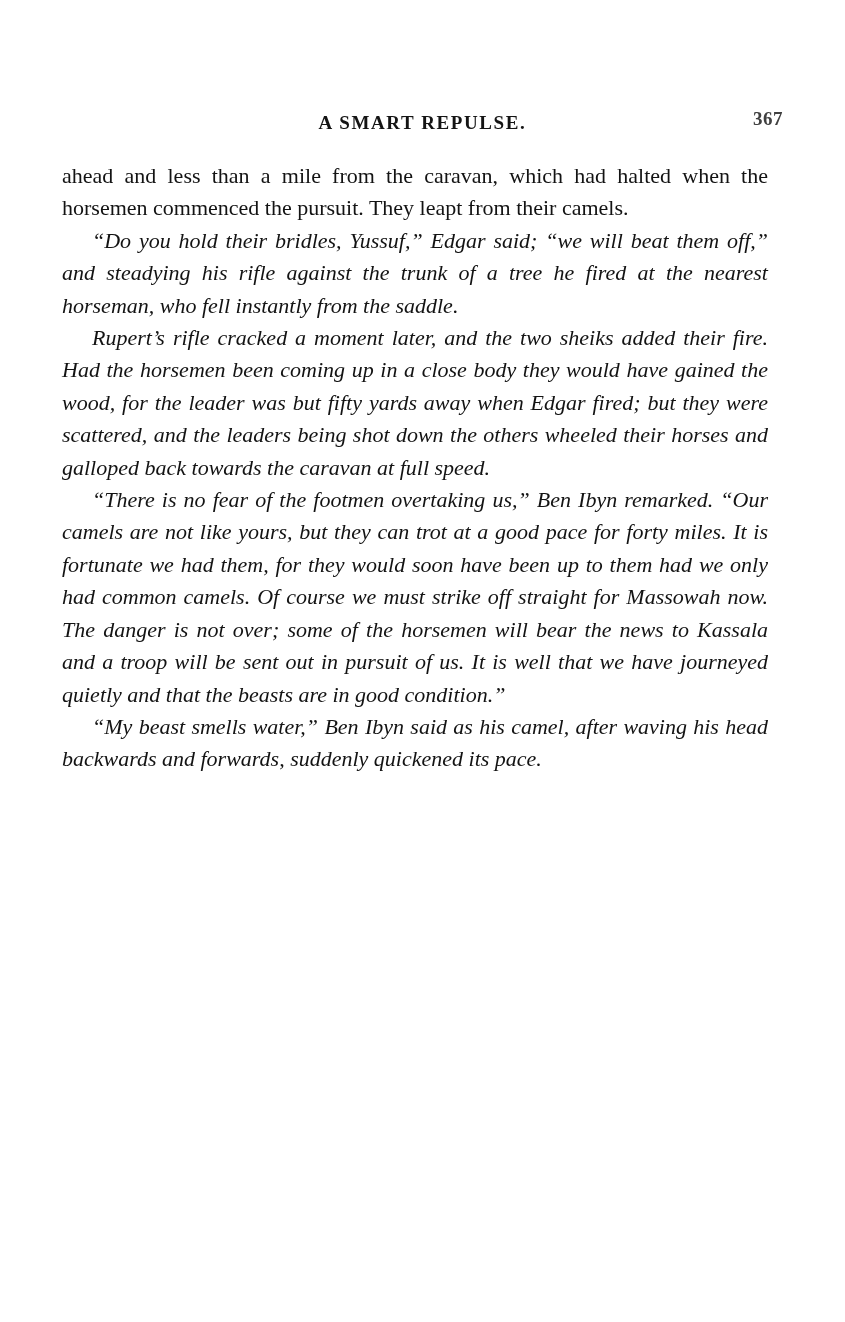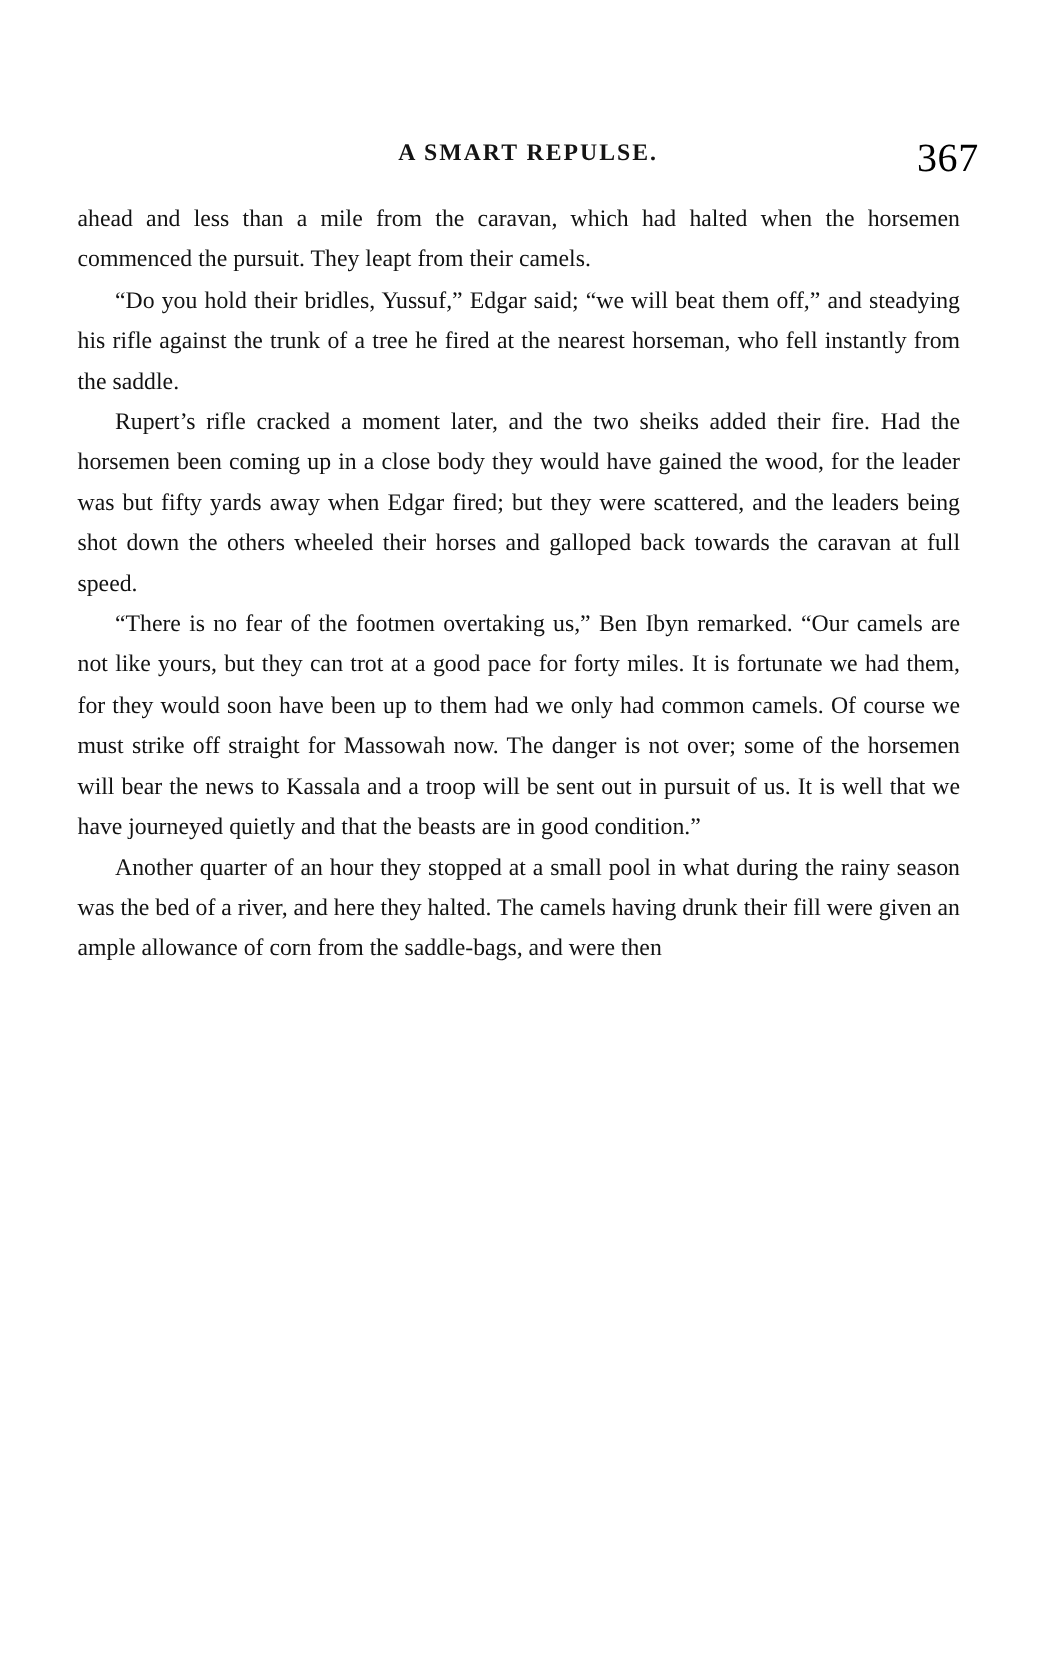--- a/index.html
+++ b/index.html
@@ -44,9 +44,9 @@
     position: absolute;
     right: 0px;
     top: -4px;
-    font-size: 32px;
-    font-weight: normal;
-    color: #000000;
+    font-size: 19px;
+    font-weight: bold;
+    color: #404040;
     letter-spacing: 0.5px;
   }
   .body-text {

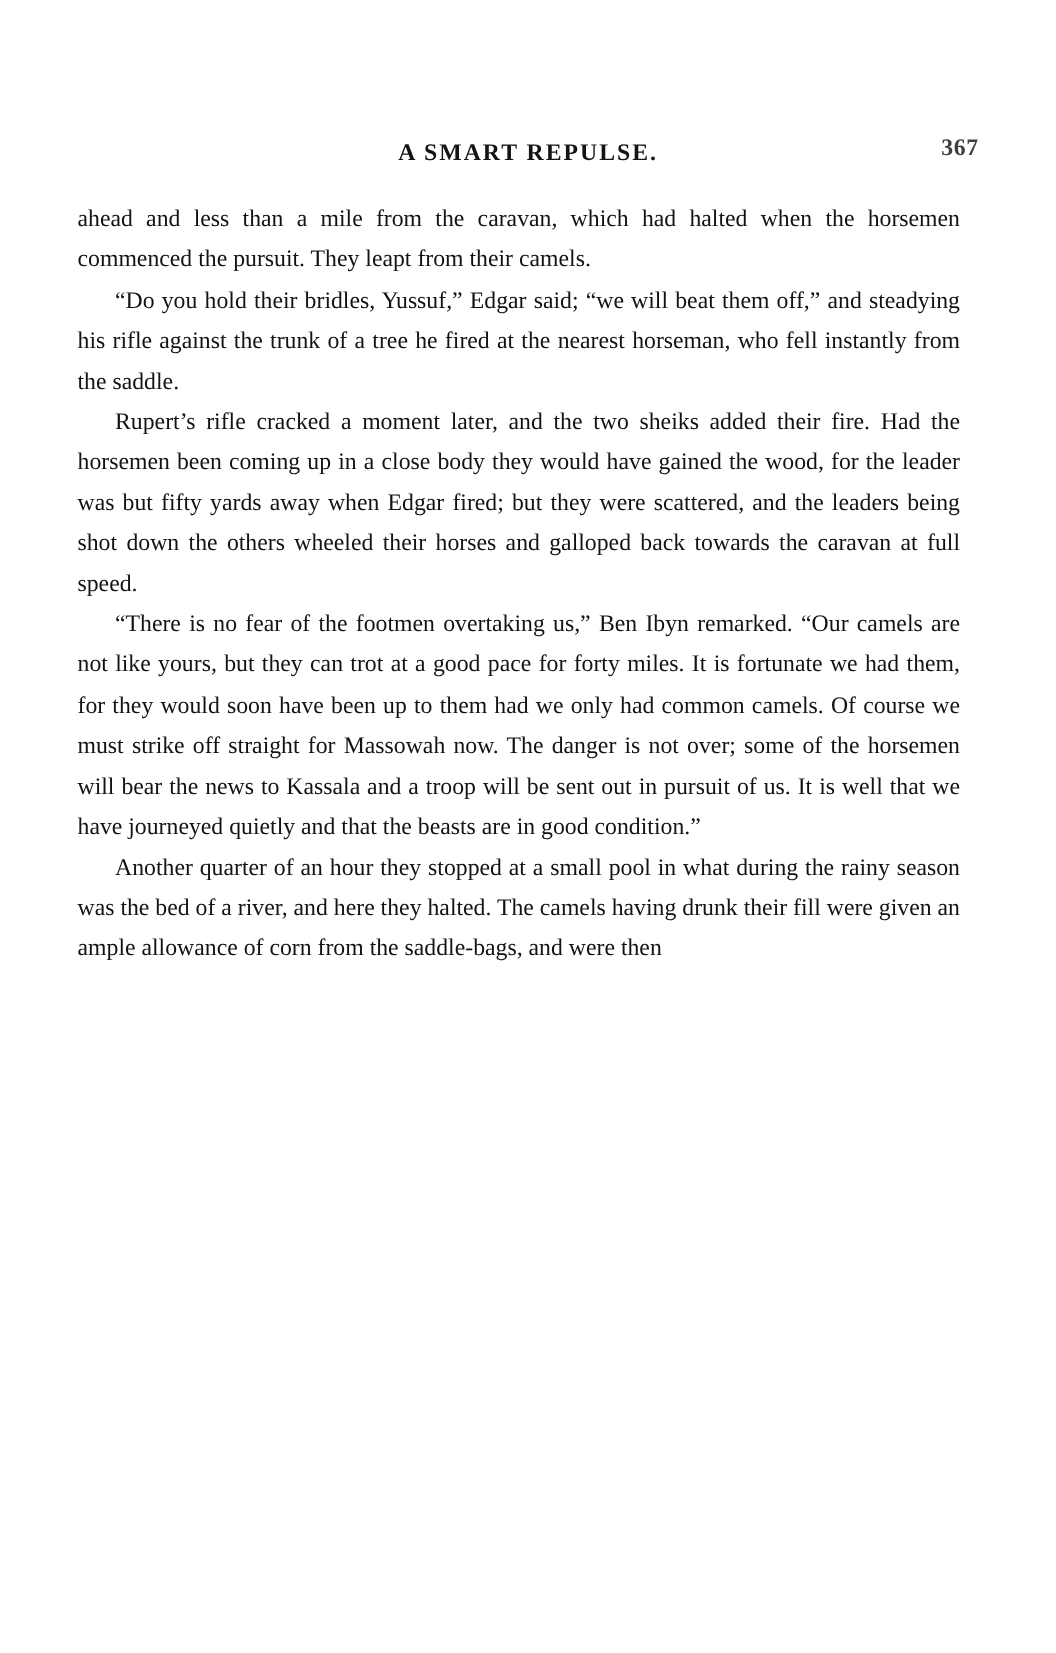--- a/index.html
+++ b/index.html
@@ -54,7 +54,7 @@
     top: 160px;
     left: 62px;
     width: 706px;
-    font-size: 19px;
+    font-size: 22px;
     line-height: 32.4px;
     text-align: justify;
     text-justify: inter-word;

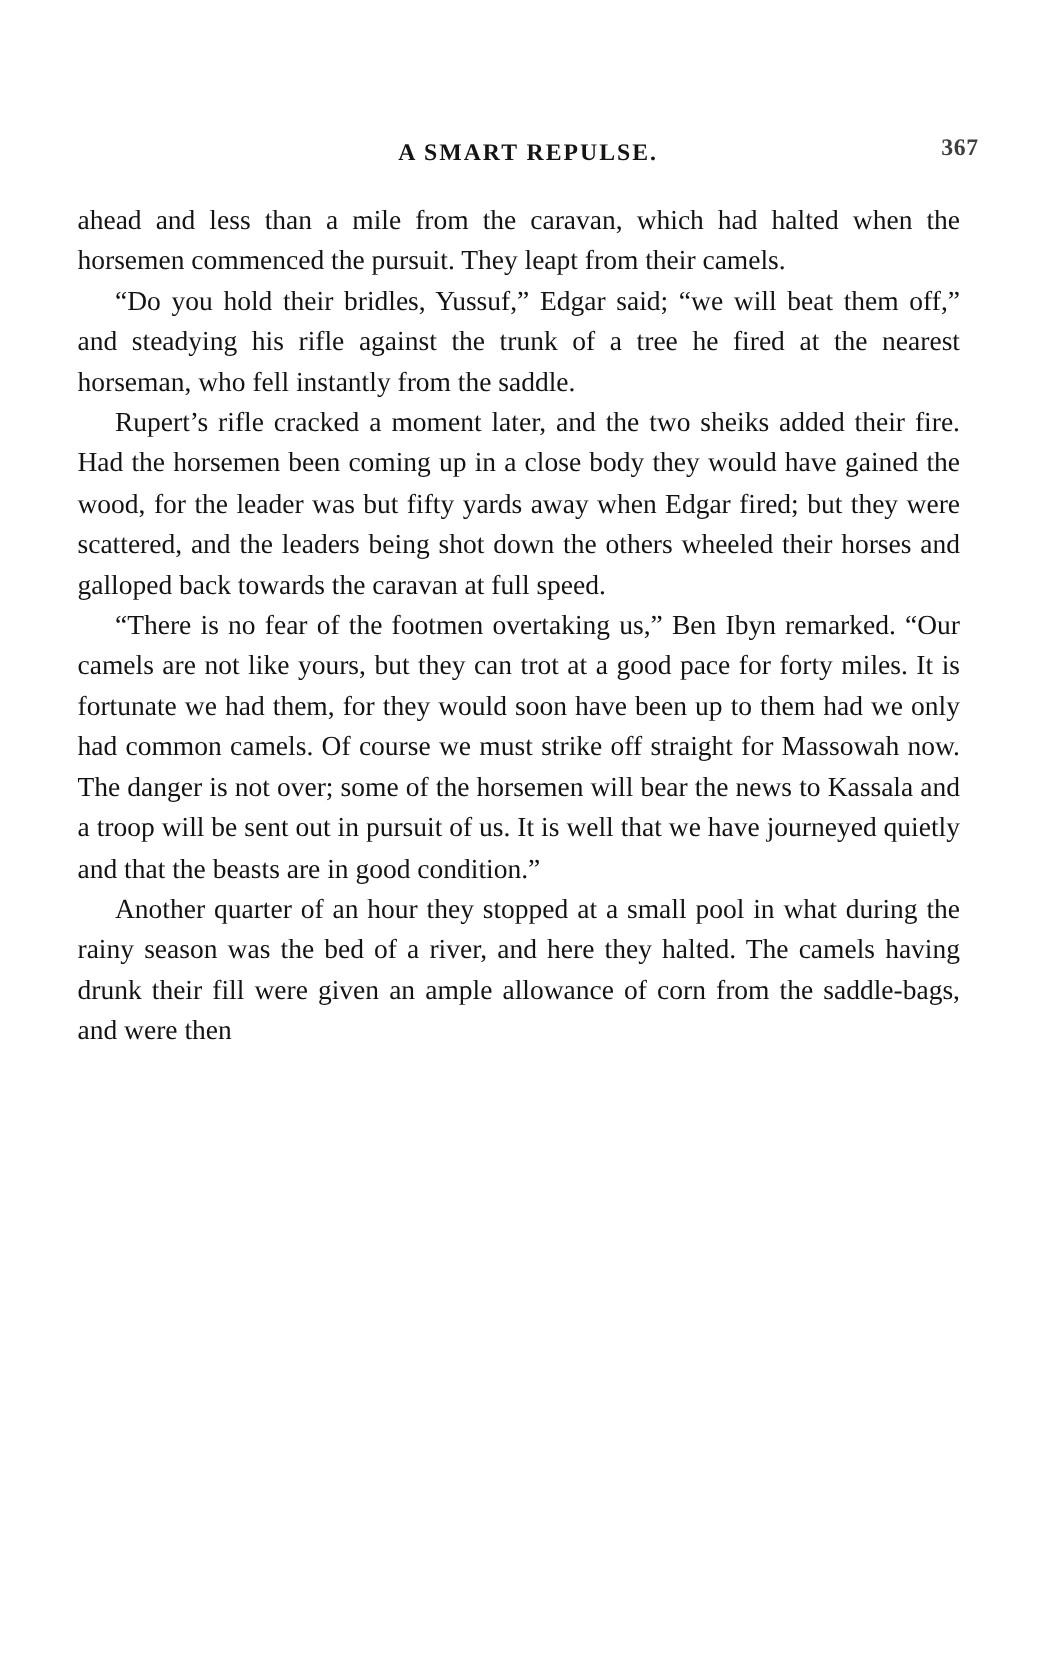--- a/index.html
+++ b/index.html
@@ -66,6 +66,7 @@
   }
   .body-text p.indent {
     text-indent: 30px;
+    font-style: italic;
   }
   .body-text p:last-child {
     

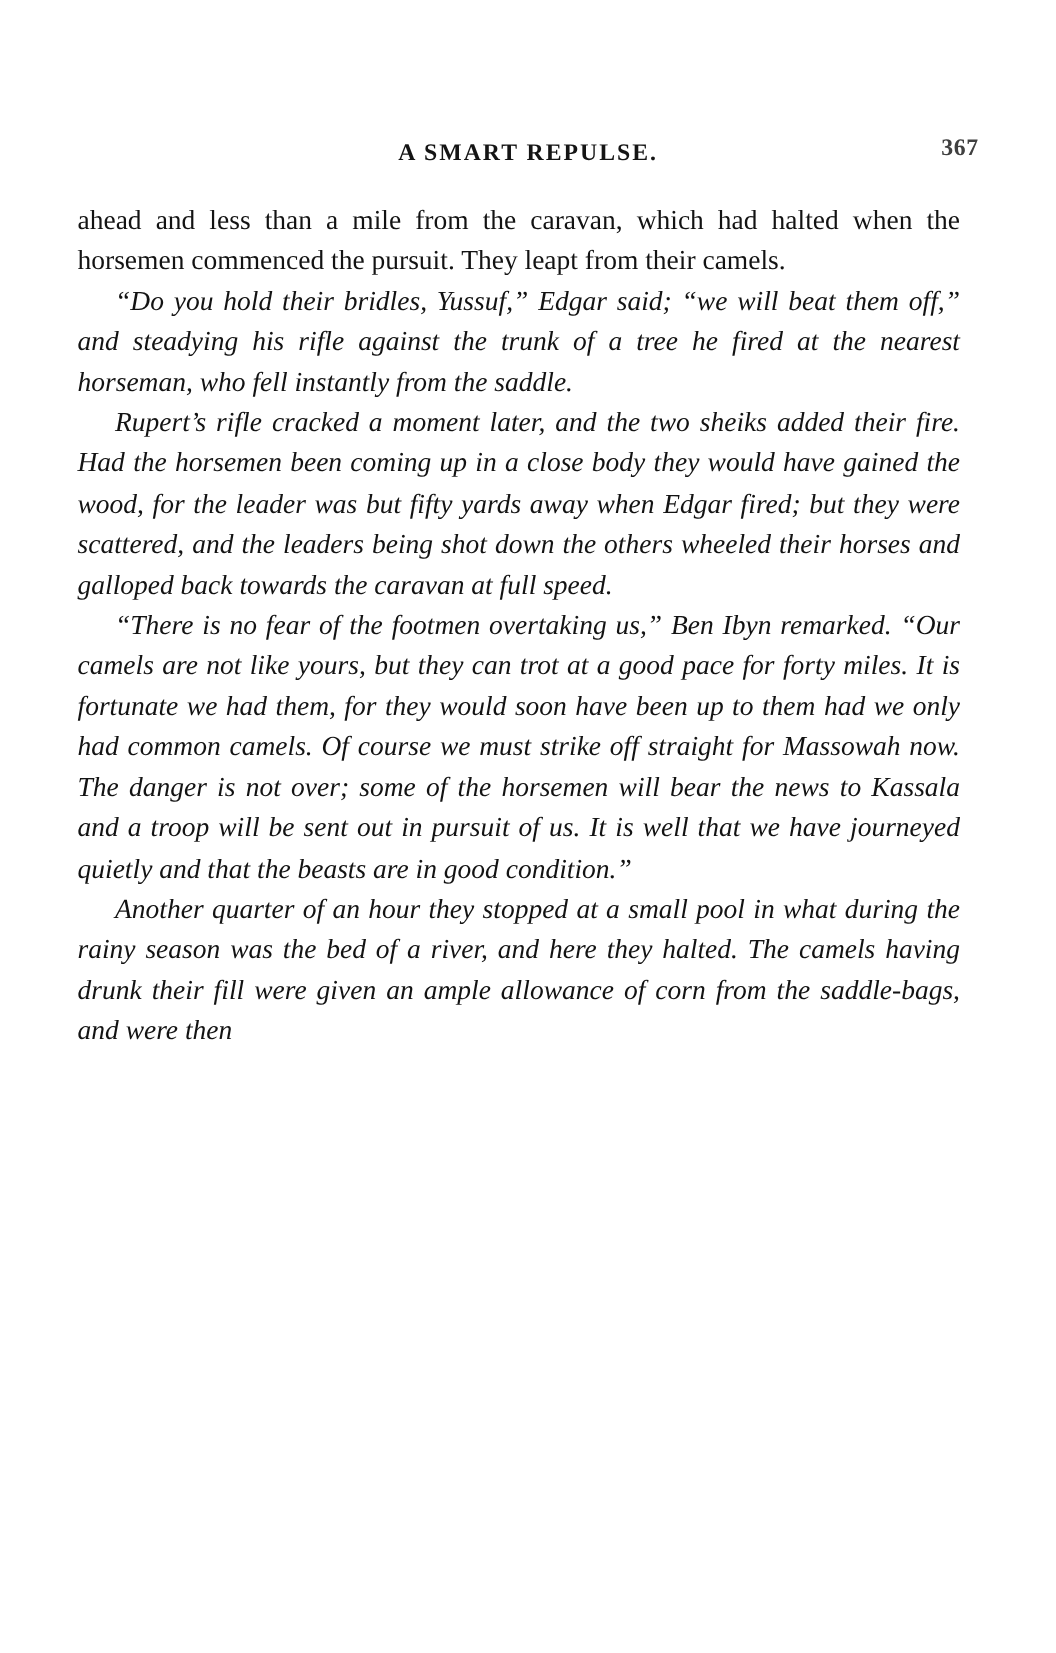--- a/index.html
+++ b/index.html
@@ -87,6 +87,7 @@
     <p class="indent">“Do you hold their bridles, Yussuf,” Edgar said; “we will beat them off,” and steadying his rifle against the trunk of a tree he fired at the nearest horseman, who fell instantly from the saddle.</p>
     <p class="indent">Rupert’s rifle cracked a moment later, and the two sheiks added their fire.   Had the horsemen been coming up in a close body they would have gained the wood, for the leader was but fifty yards away when Edgar fired; but they were scattered, and the leaders being shot down the others wheeled their horses and galloped back towards the caravan at full speed.</p>
     <p class="indent">“There is no fear of the footmen overtaking us,” Ben Ibyn remarked.   “Our camels are not like yours, but they can trot at a good pace for forty miles.  It is fortunate we had them, for they would soon have been up to them had we only had common camels.   Of course we must strike off straight for Massowah now.   The danger is not over; some of the horsemen will bear the news to Kassala and a troop will be sent out in pursuit of us.   It is well that we have journeyed quietly and that the beasts are in good condition.”</p>
+    <p class="indent">“My beast smells water,” Ben Ibyn said as his camel, after waving his head backwards and forwards, suddenly quickened its pace.</p>
     <p class="indent">Another quarter of an hour they stopped at a small pool in what during the rainy season was the bed of a river, and here they halted.  The camels having drunk their fill were given an ample allowance of corn from the saddle-bags, and were then</p>
   </div>
 

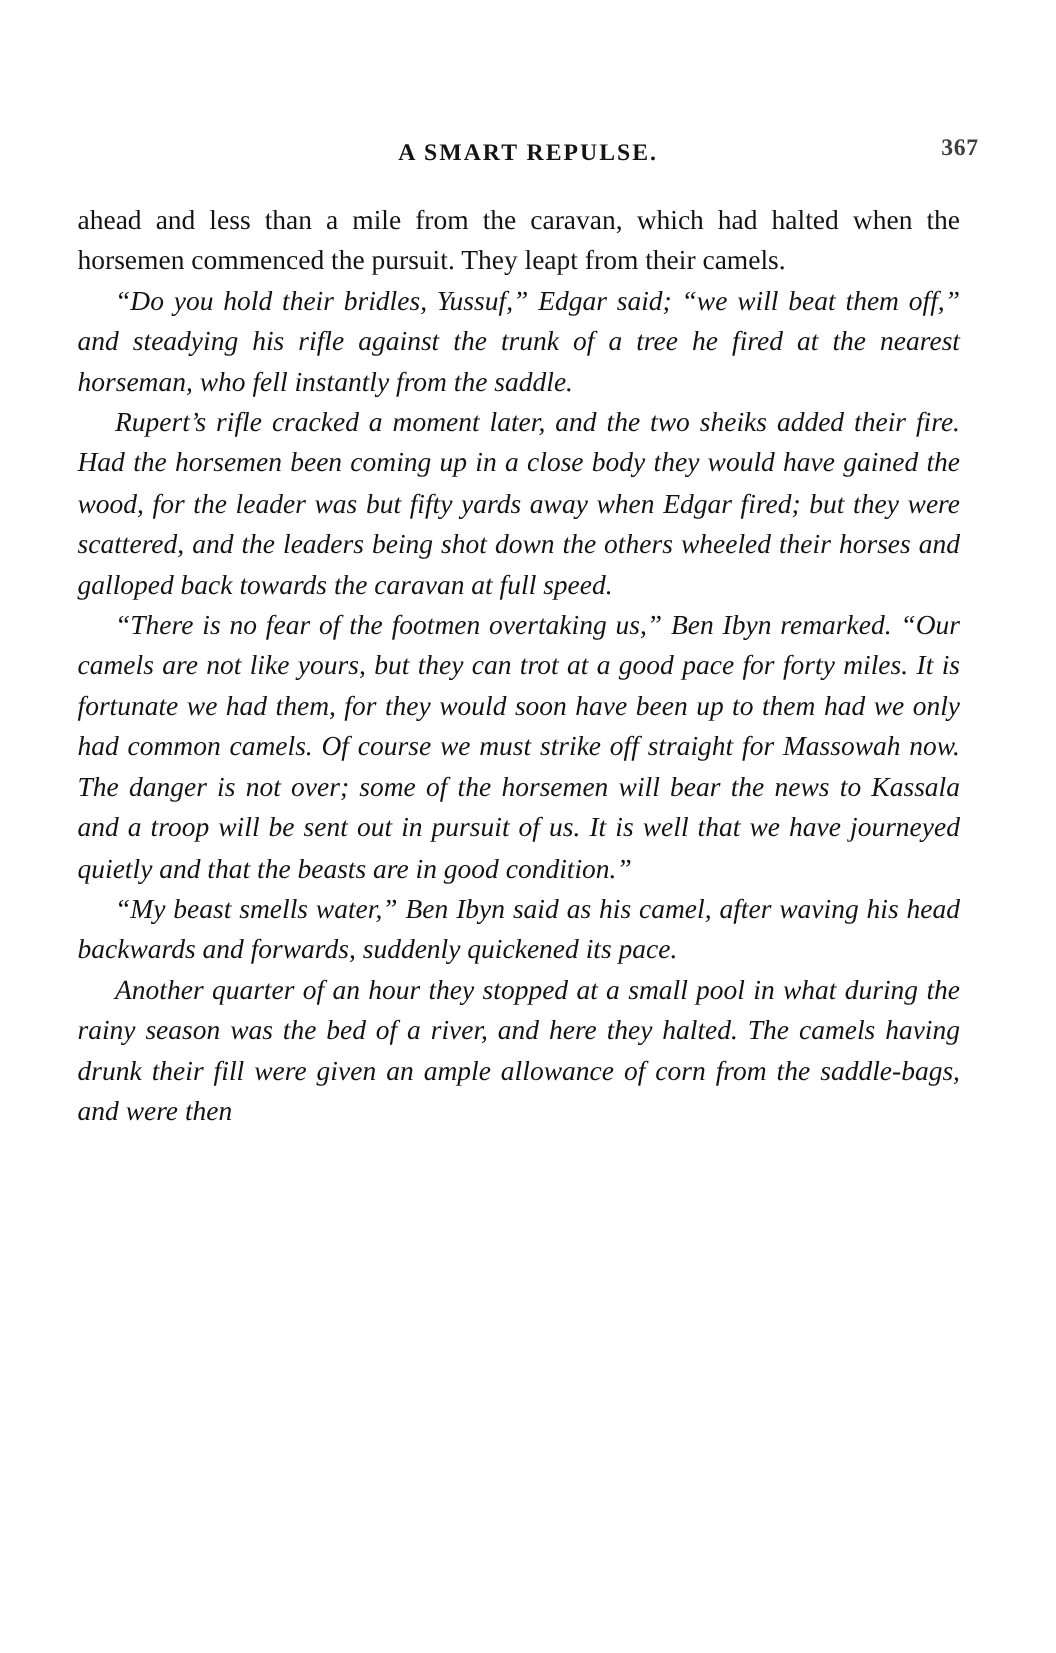--- a/index.html
+++ b/index.html
@@ -88,7 +88,6 @@
     <p class="indent">Rupert’s rifle cracked a moment later, and the two sheiks added their fire.   Had the horsemen been coming up in a close body they would have gained the wood, for the leader was but fifty yards away when Edgar fired; but they were scattered, and the leaders being shot down the others wheeled their horses and galloped back towards the caravan at full speed.</p>
     <p class="indent">“There is no fear of the footmen overtaking us,” Ben Ibyn remarked.   “Our camels are not like yours, but they can trot at a good pace for forty miles.  It is fortunate we had them, for they would soon have been up to them had we only had common camels.   Of course we must strike off straight for Massowah now.   The danger is not over; some of the horsemen will bear the news to Kassala and a troop will be sent out in pursuit of us.   It is well that we have journeyed quietly and that the beasts are in good condition.”</p>
     <p class="indent">“My beast smells water,” Ben Ibyn said as his camel, after waving his head backwards and forwards, suddenly quickened its pace.</p>
-    <p class="indent">Another quarter of an hour they stopped at a small pool in what during the rainy season was the bed of a river, and here they halted.  The camels having drunk their fill were given an ample allowance of corn from the saddle-bags, and were then</p>
   </div>
 
 </div>

